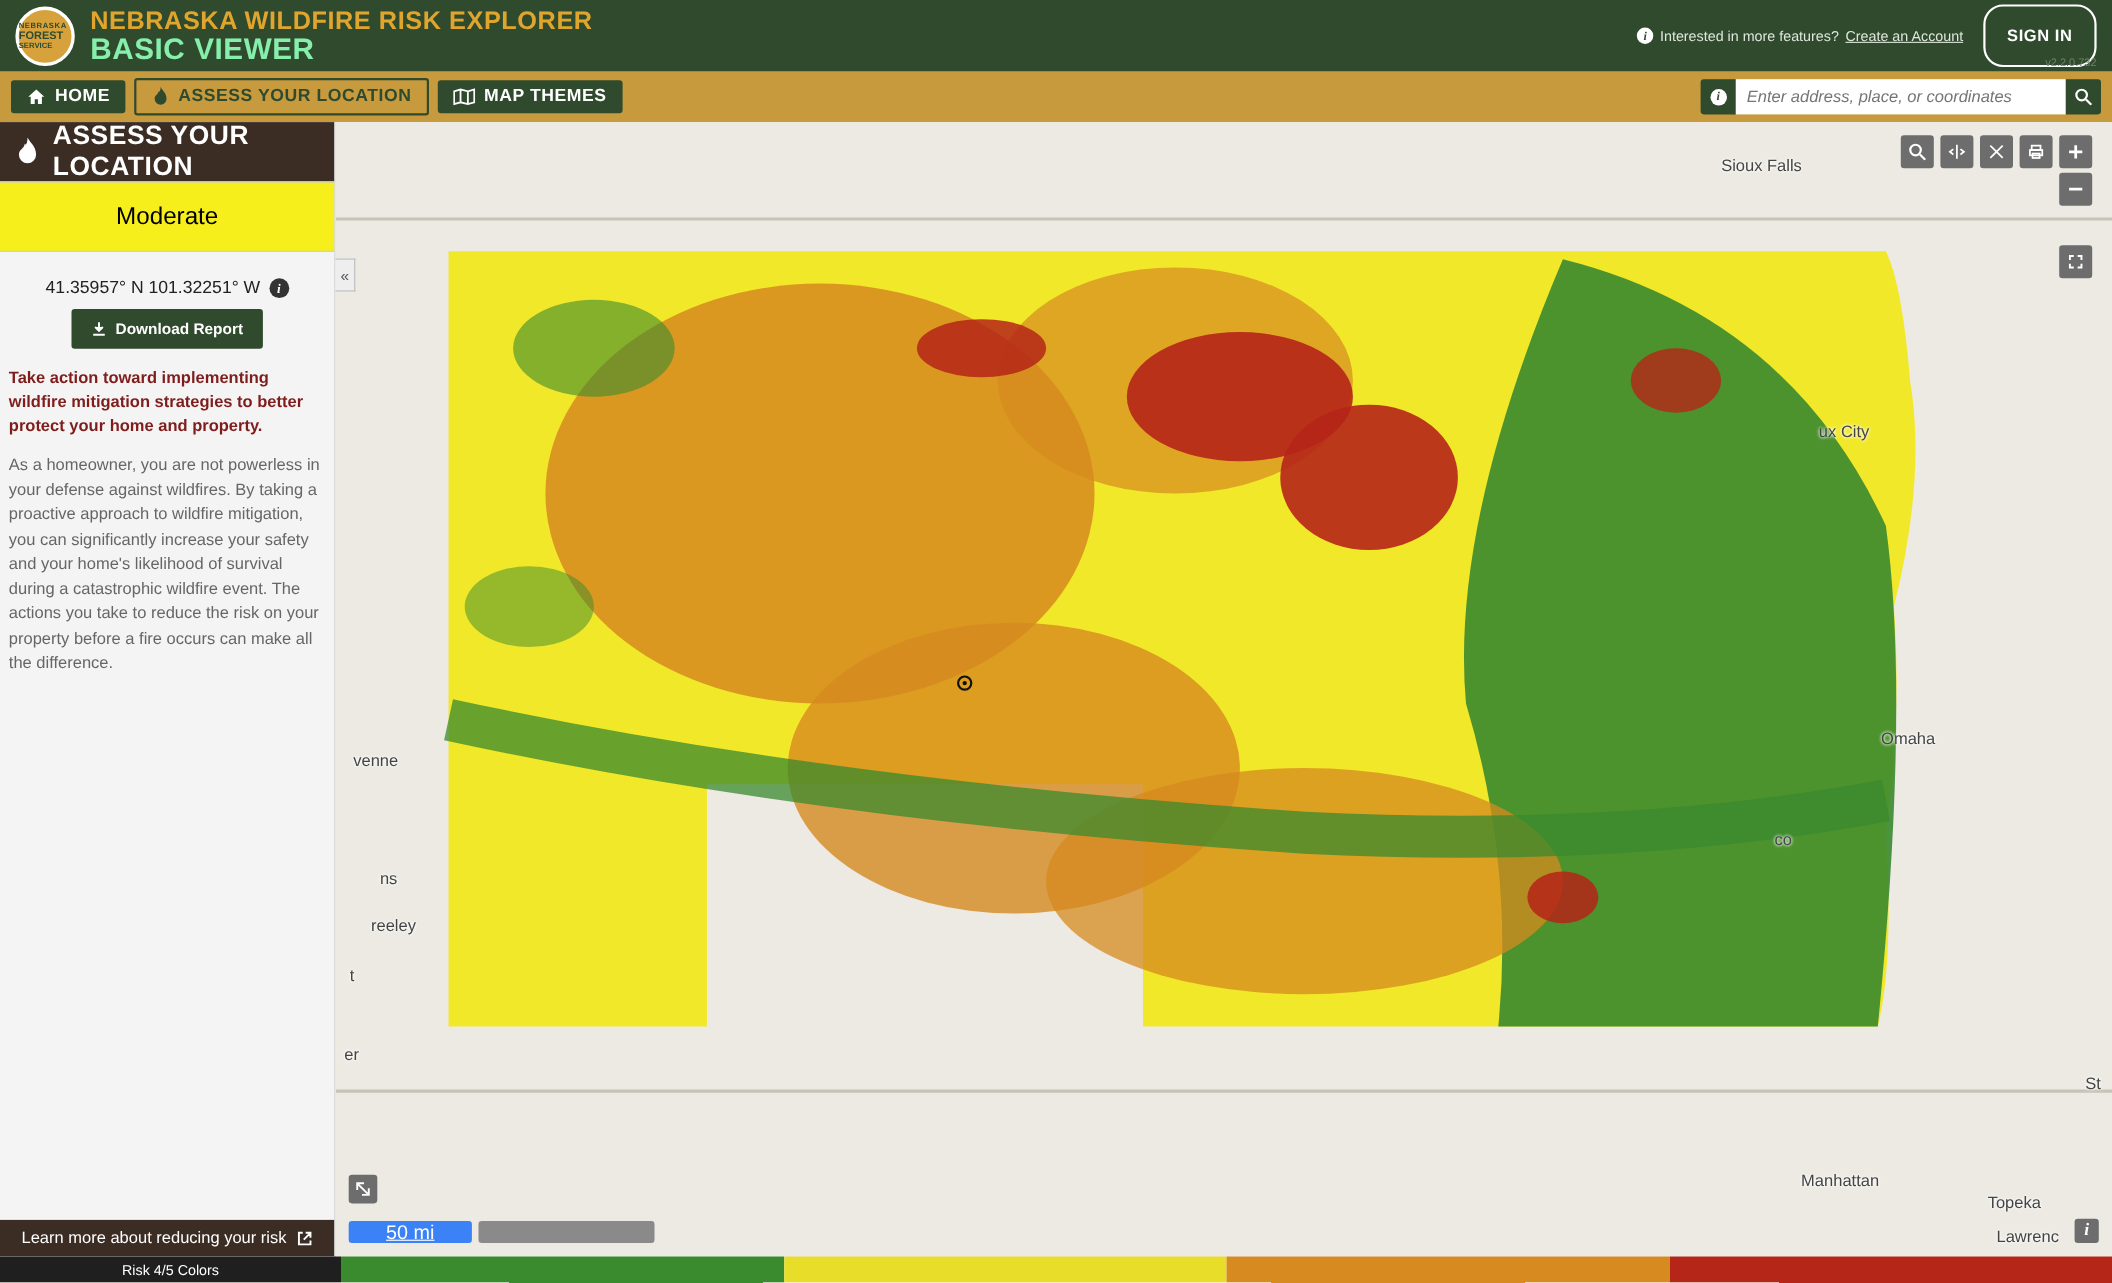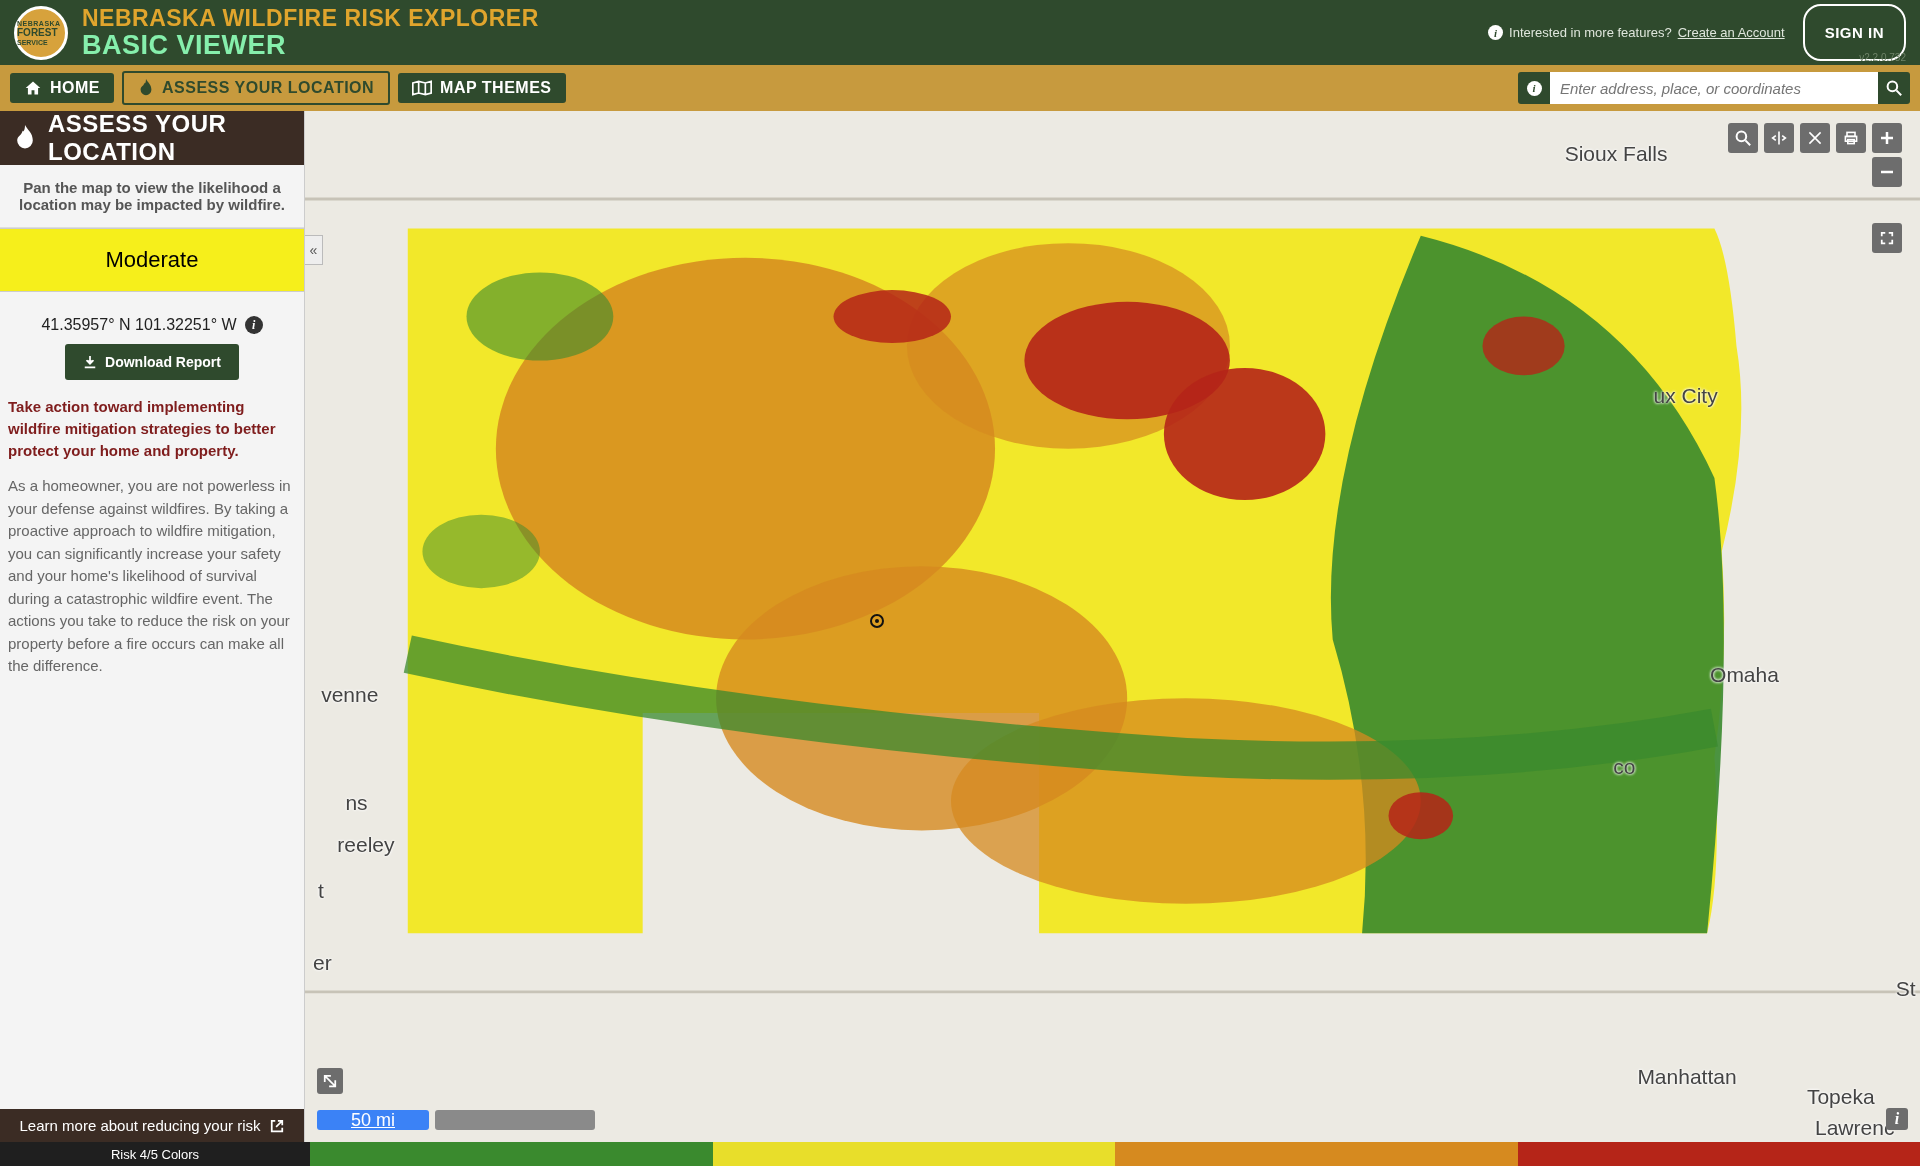--- a/index.html
+++ b/index.html
@@ -67,7 +67,7 @@
 }
 .search-info .info-circle { background: #fff; color: #2f4a2d; }
 .search-input {
-  width: 328px; border: none; padding: 0 10px; font-size: 15px; font-style: italic;
+  width: 300px; border: none; padding: 0 10px; font-size: 15px; font-style: italic;
   font-family: "Arial Narrow", Arial, sans-serif; color: #555; outline: none;
 }
 .search-btn {

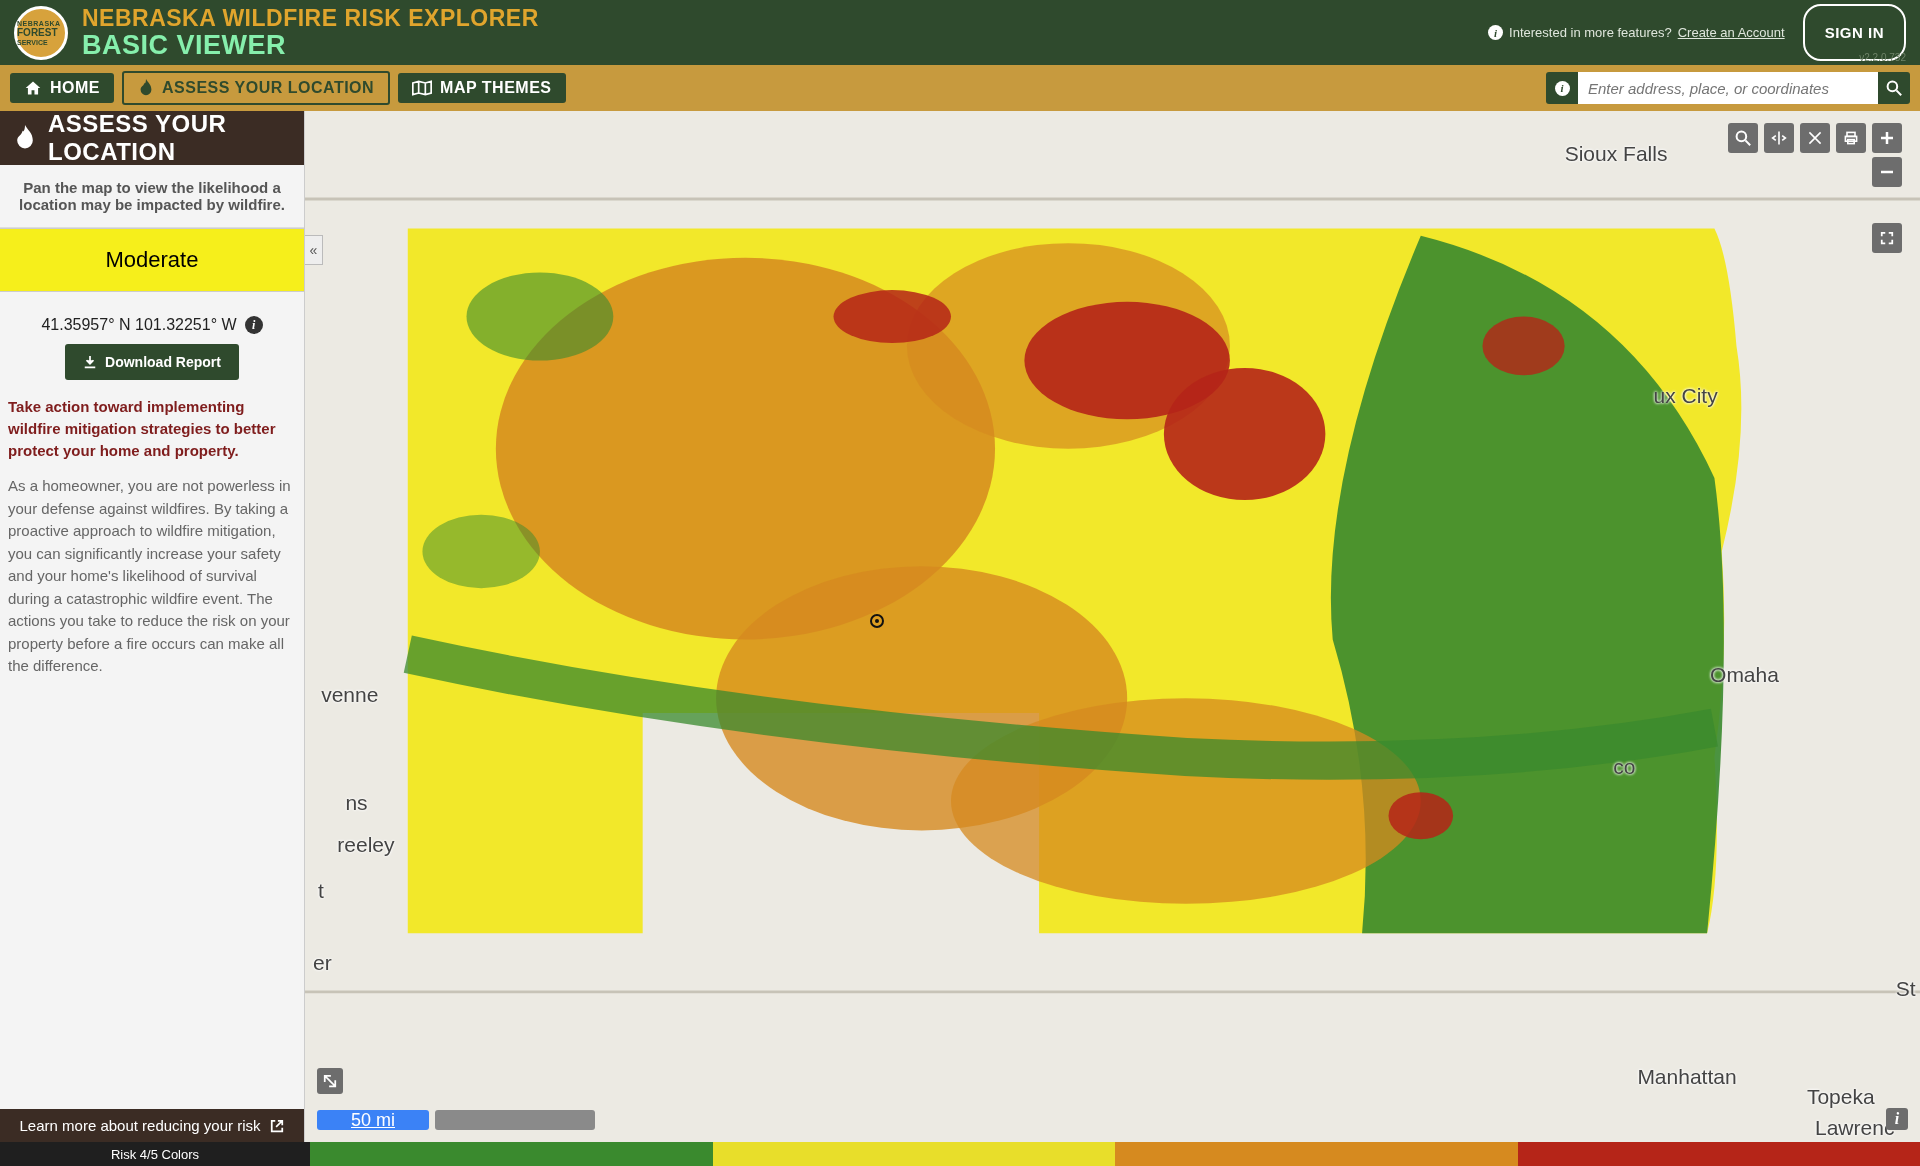--- a/index.html
+++ b/index.html
@@ -159,7 +159,7 @@
 }
 
 .city-label {
-  position: absolute; font-size: 21px; color: #444; z-index: 20;
+  position: absolute; font-size: 15px; color: #444; z-index: 20;
   text-shadow: 0 0 3px #fff, 0 0 3px #fff;
 }
 

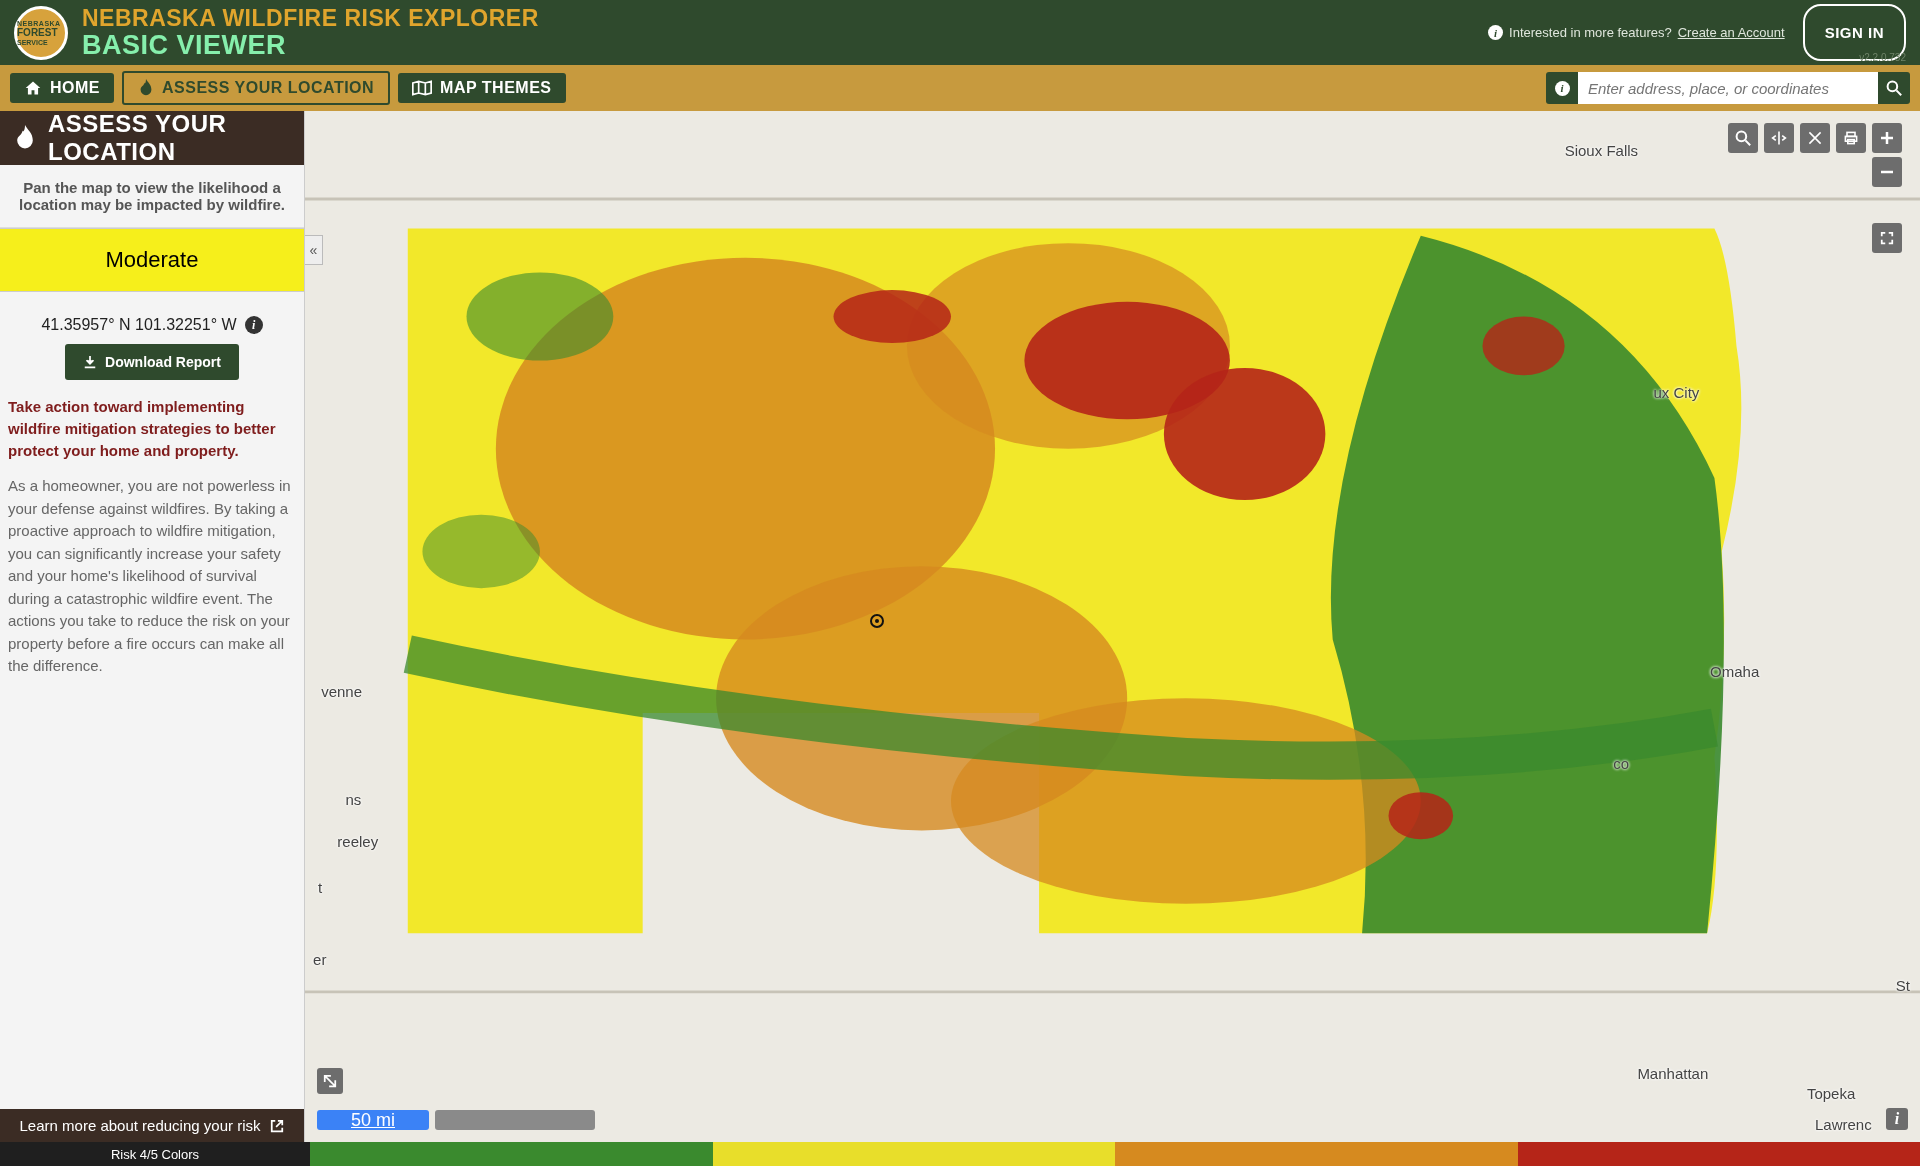--- a/index.html
+++ b/index.html
@@ -263,7 +263,6 @@
       </span>
       <span>ASSESS YOUR LOCATION</span>
     </div>
-    <div class="instruction">Pan the map to view the likelihood a location may be impacted by wildfire.</div>
     <div class="risk-chip">Moderate</div>
     <div class="coords-row">
       <span>41.35957° N 101.32251° W</span>

